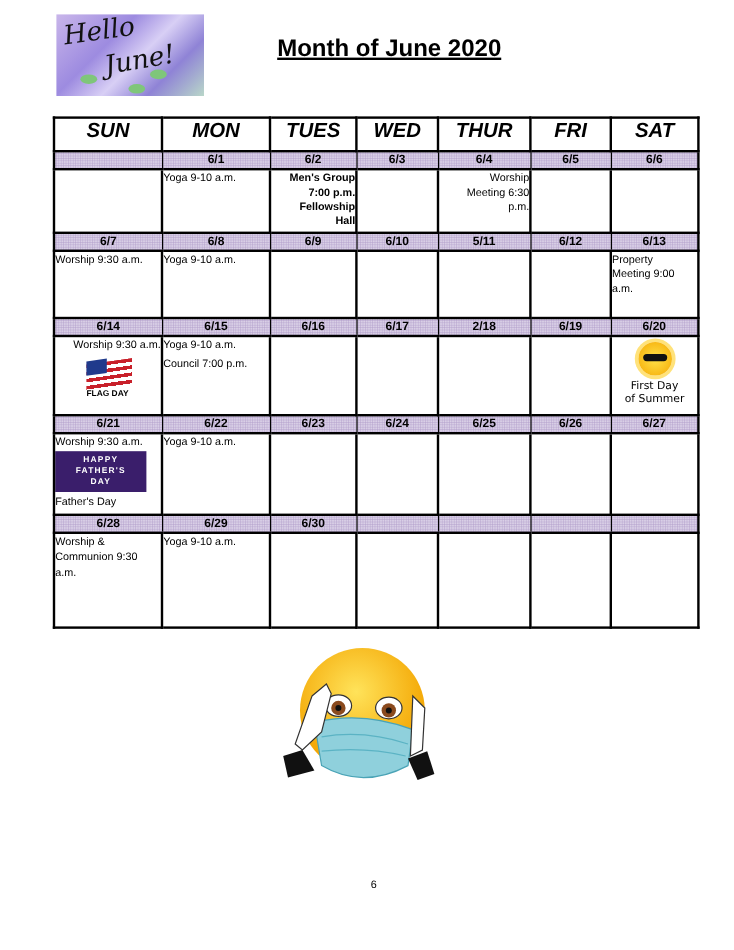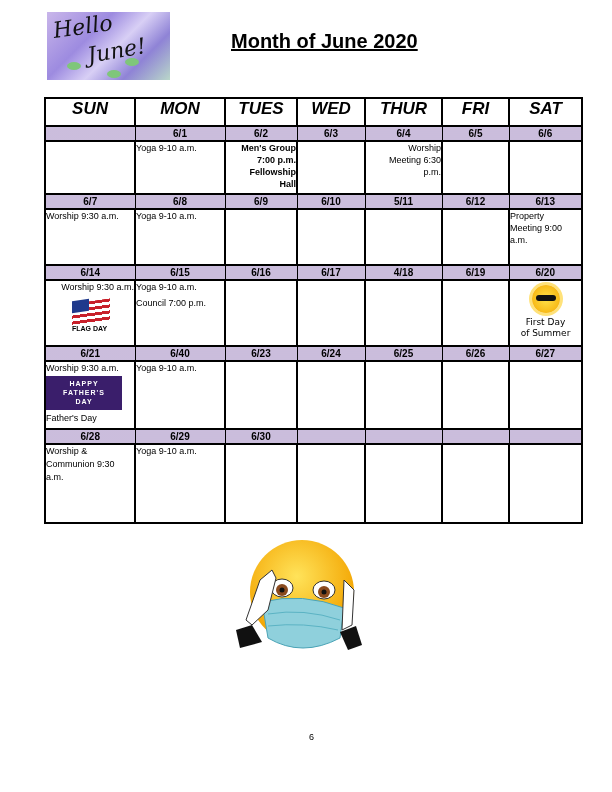--- a/index.html
+++ b/index.html
@@ -128,7 +128,7 @@
     <td>6/15</td>
     <td>6/16</td>
     <td>6/17</td>
-    <td>4/18</td>
+    <td>2/18</td>
     <td>6/19</td>
     <td>6/20</td>
   </tr>

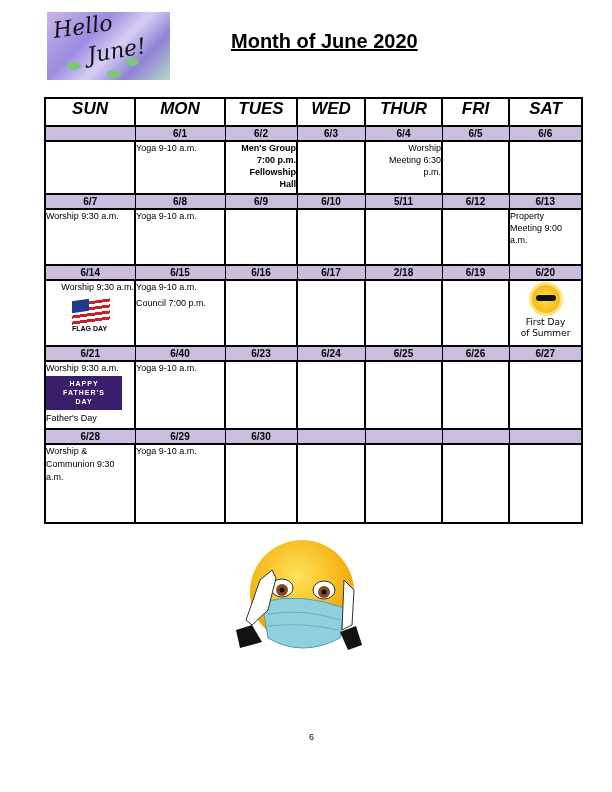--- a/index.html
+++ b/index.html
@@ -164,7 +164,7 @@
 
   <tr class="date-row">
     <td>6/21</td>
-    <td>6/40</td>
+    <td>6/22</td>
     <td>6/23</td>
     <td>6/24</td>
     <td>6/25</td>

